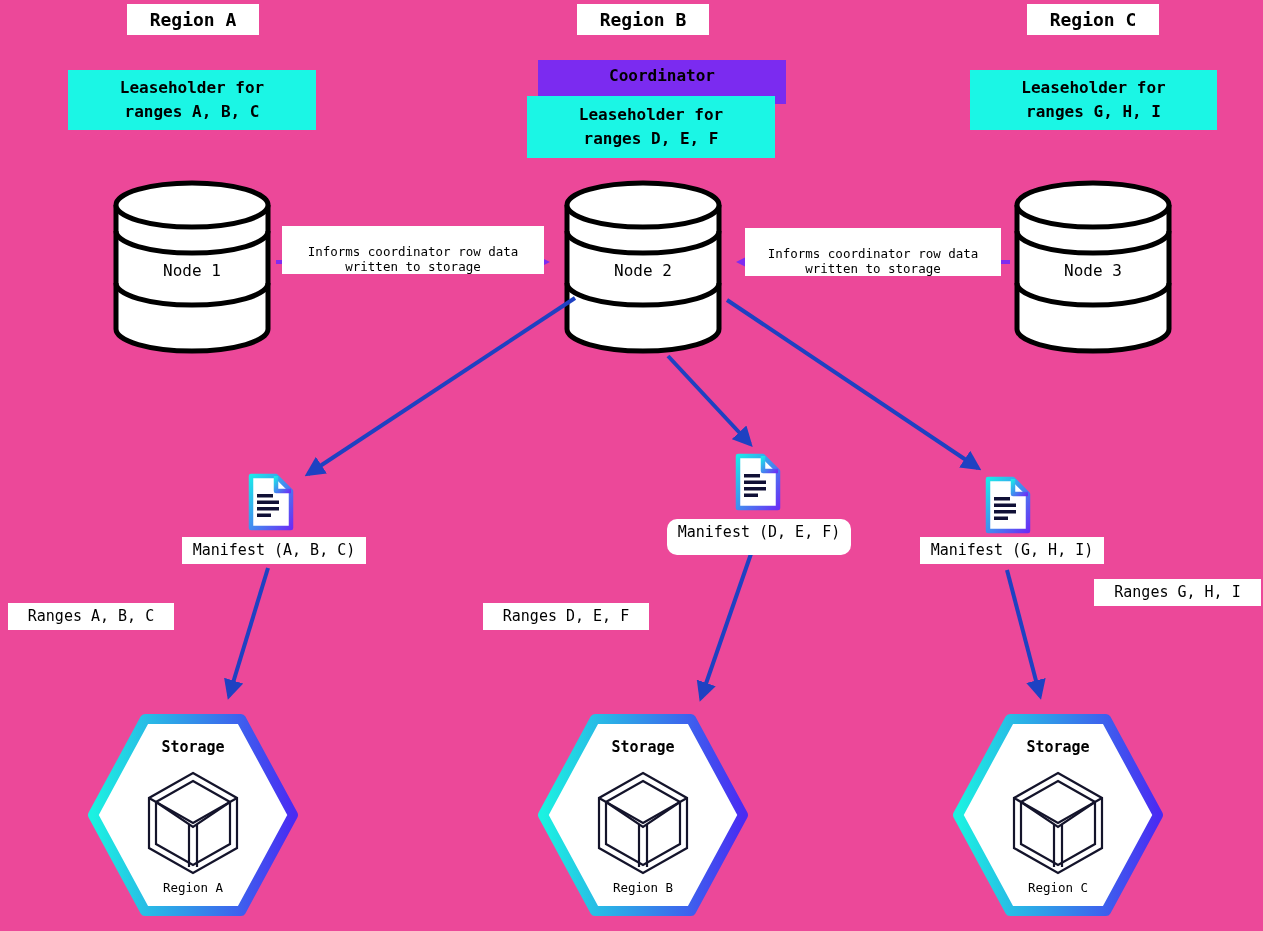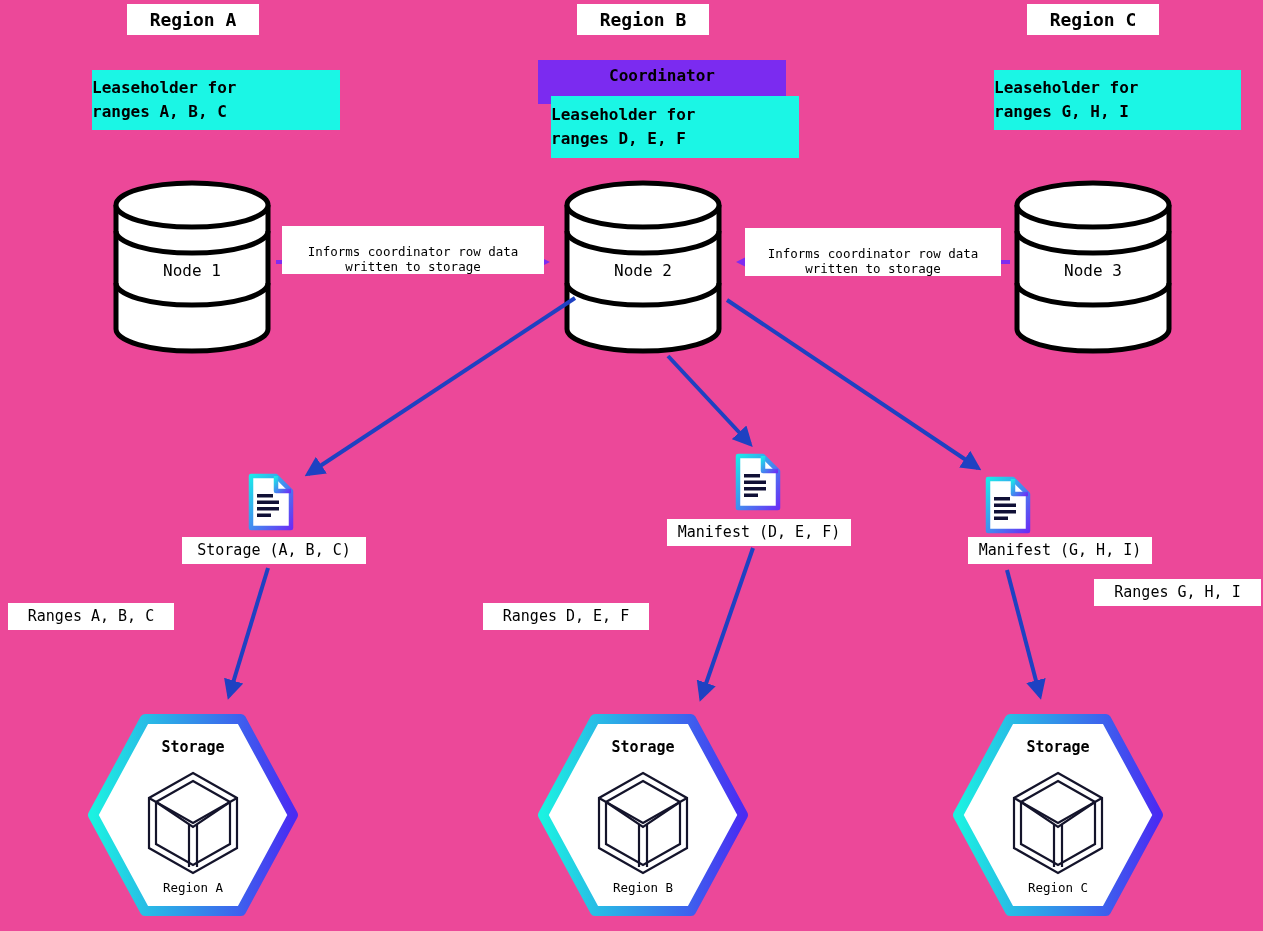--- a/index.html
+++ b/index.html
@@ -25,11 +25,10 @@
   .badge-cyan {
     background: #1BF6E5;
     color: #000000;
-    text-align: left;
+    text-align: center;
     font-size: 16px;
     font-weight: bold;
     line-height: 24px;
-    margin-left: 24px;
   }
   .badge-purple {
     background: #7B2BF0;

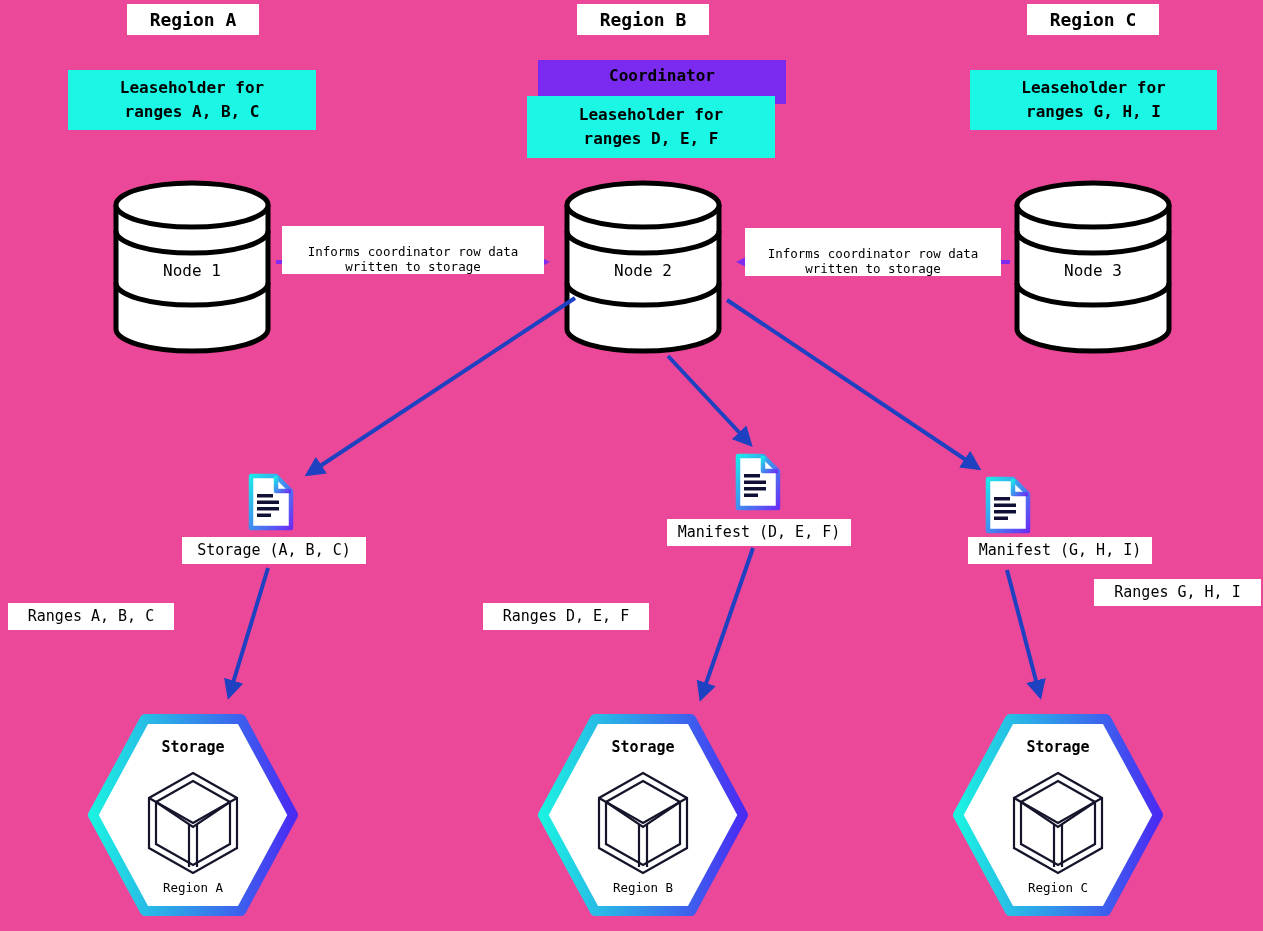--- a/index.html
+++ b/index.html
@@ -184,7 +184,7 @@
   </svg>
 
   <div class="abs whitebox small-label" style="left:182px; top:537px; width:184px; height:27px;">Storage (A, B, C)</div>
-  <div class="abs whitebox small-label" style="left:667px; top:519px; width:184px; height:27px;">Manifest (D, E, F)</div>
+  <div class="abs whitebox small-label" style="left:667px; top:519px; width:184px; height:36px;border-radius:10px;">Manifest (D, E, F)</div>
   <div class="abs whitebox small-label" style="left:920px; top:537px; width:184px; height:27px;margin-left:48px;">Manifest (G, H, I)</div>
 
   <div class="abs whitebox small-label" style="left:8px; top:603px; width:166px; height:27px;">Ranges A, B, C</div>

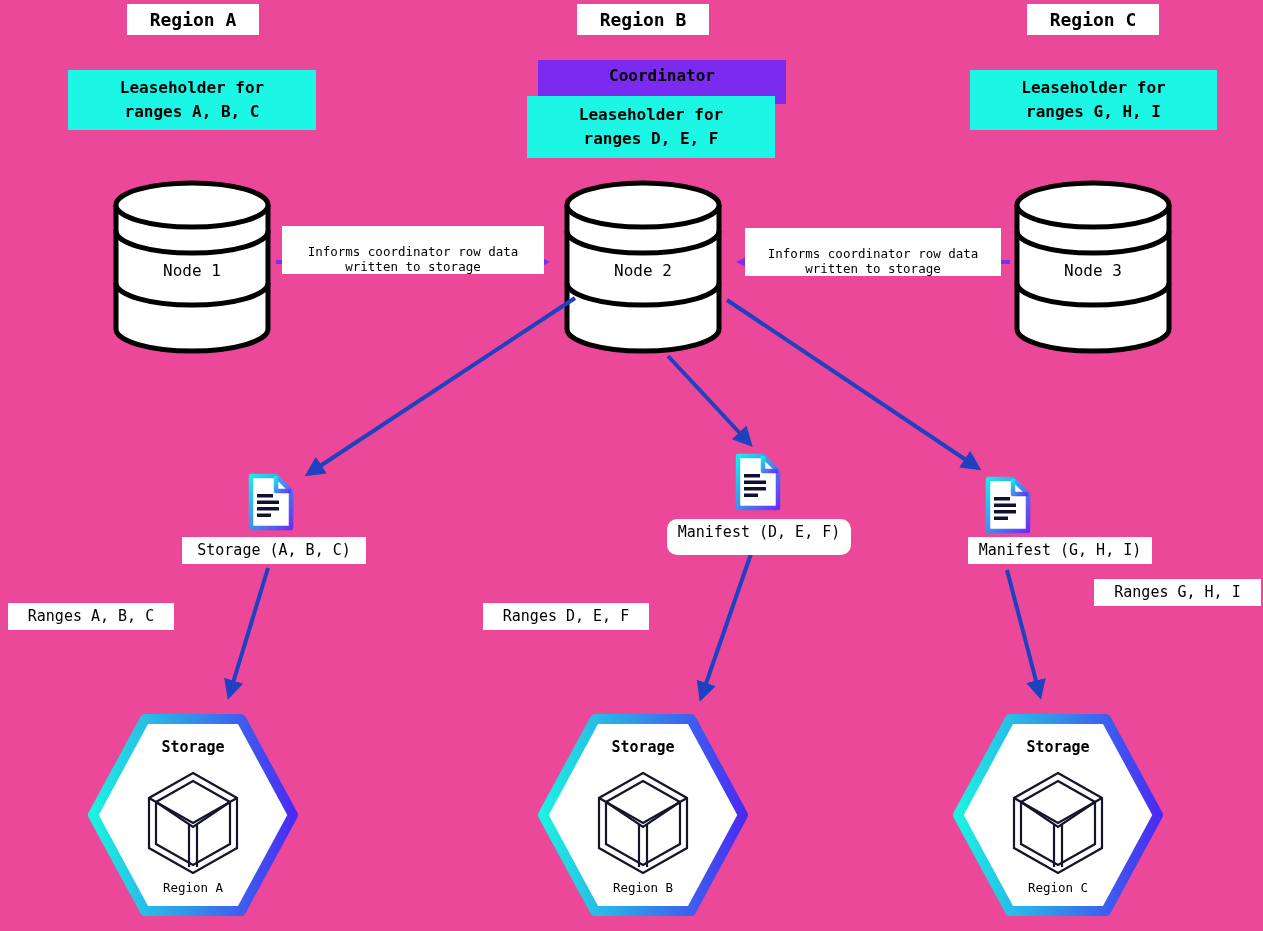--- a/index.html
+++ b/index.html
@@ -183,7 +183,7 @@
     </g>
   </svg>
 
-  <div class="abs whitebox small-label" style="left:182px; top:537px; width:184px; height:27px;">Storage (A, B, C)</div>
+  <div class="abs whitebox small-label" style="left:182px; top:537px; width:184px; height:27px;">Manifest (A, B, C)</div>
   <div class="abs whitebox small-label" style="left:667px; top:519px; width:184px; height:36px;border-radius:10px;">Manifest (D, E, F)</div>
   <div class="abs whitebox small-label" style="left:920px; top:537px; width:184px; height:27px;margin-left:48px;">Manifest (G, H, I)</div>
 

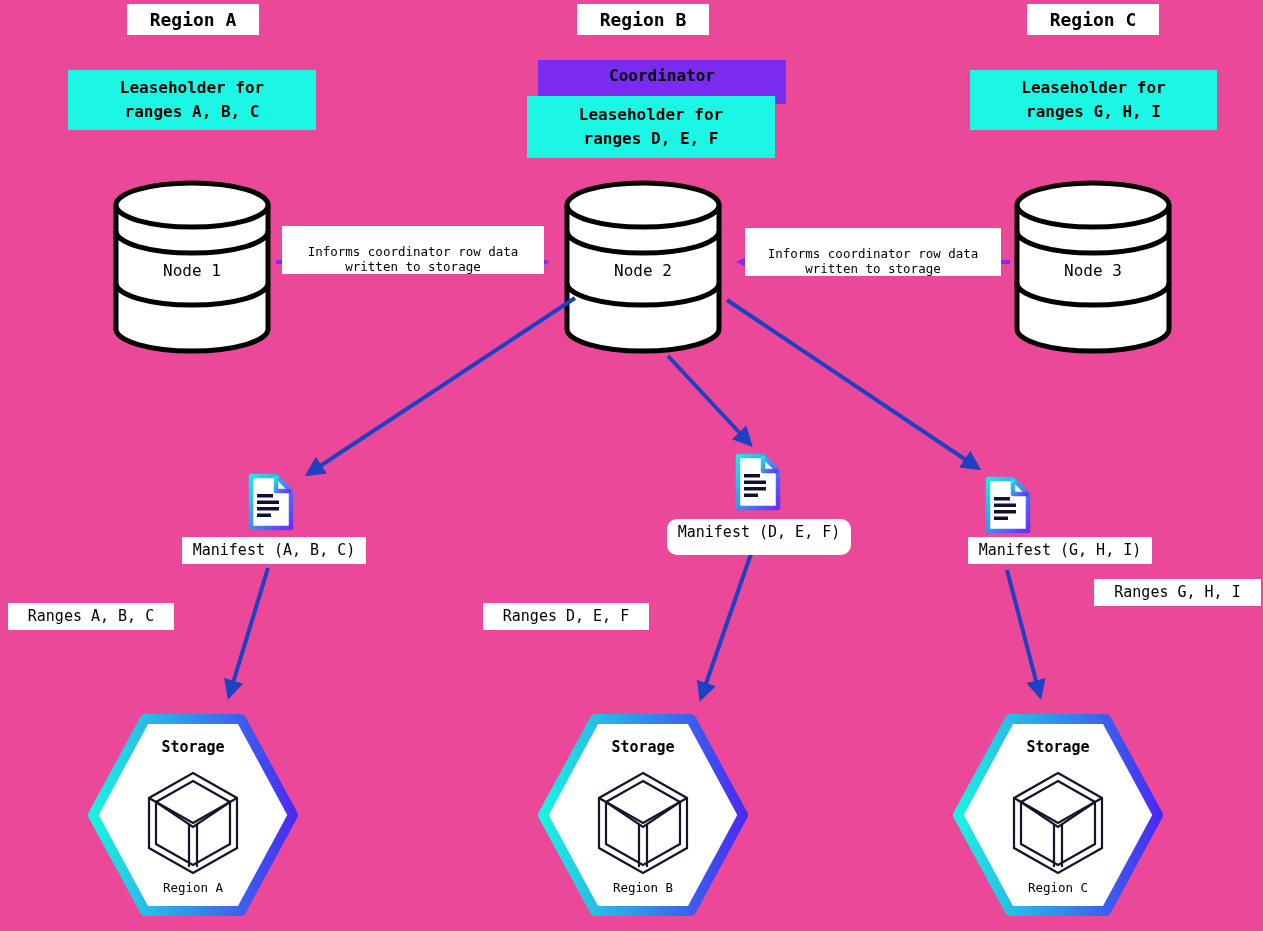--- a/index.html
+++ b/index.html
@@ -185,7 +185,7 @@
 
   <div class="abs whitebox small-label" style="left:182px; top:537px; width:184px; height:27px;">Manifest (A, B, C)</div>
   <div class="abs whitebox small-label" style="left:667px; top:519px; width:184px; height:36px;border-radius:10px;">Manifest (D, E, F)</div>
-  <div class="abs whitebox small-label" style="left:920px; top:537px; width:184px; height:27px;margin-left:48px;">Manifest (G, H, I)</div>
+  <div class="abs whitebox small-label" style="left:920px; top:537px; width:184px; height:27px;">Manifest (G, H, I)</div>
 
   <div class="abs whitebox small-label" style="left:8px; top:603px; width:166px; height:27px;">Ranges A, B, C</div>
   <div class="abs whitebox small-label" style="left:483px; top:603px; width:166px; height:27px;">Ranges D, E, F</div>

